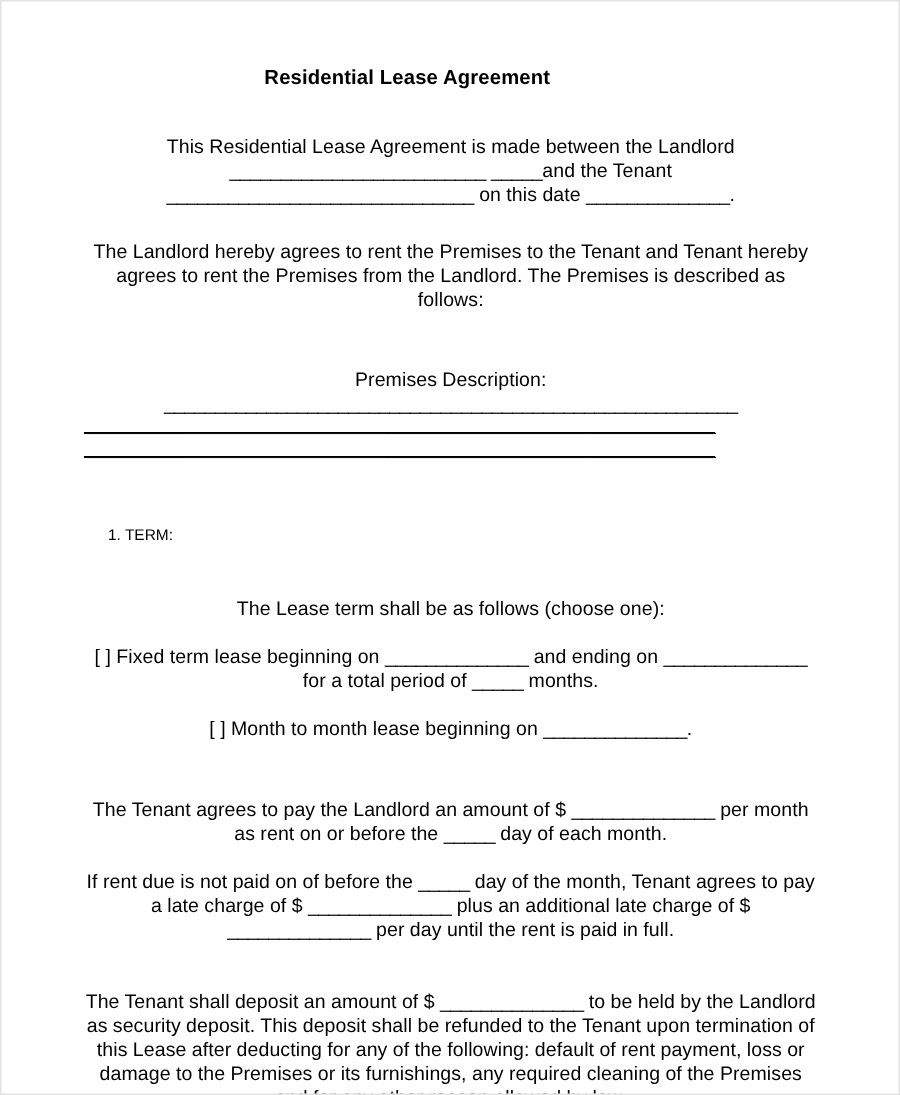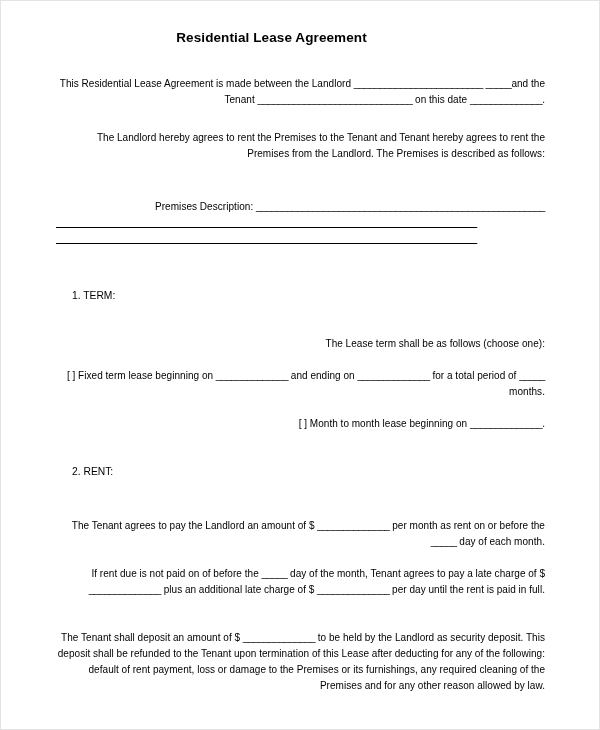--- a/index.html
+++ b/index.html
@@ -37,7 +37,7 @@
     font-weight: bold;
     letter-spacing: 0.1px;
     margin: 0;
-    padding-top: 28px;
+    padding-top: 42px;
     padding-right: 58px;
     line-height: 17px;
   }

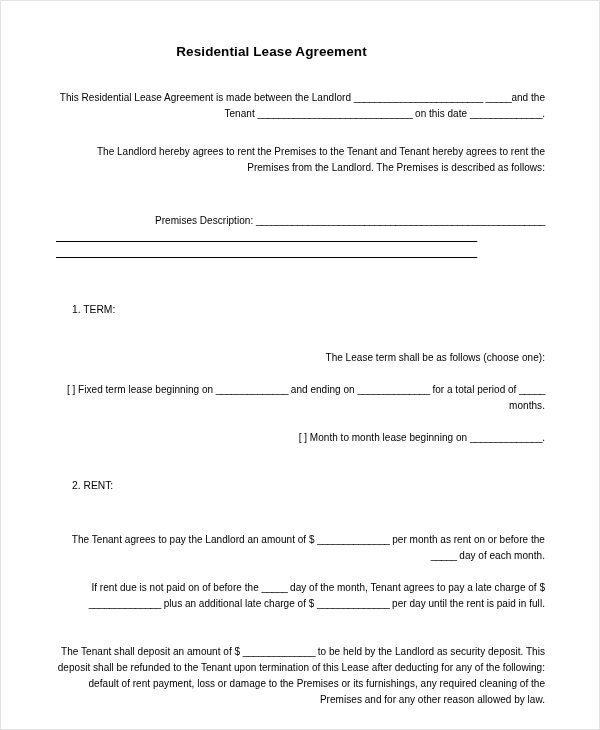--- a/index.html
+++ b/index.html
@@ -43,10 +43,10 @@
   }
 
   .para {
-    font-size: 10px;
+    font-size: 13px;
     line-height: 16px;
     margin: 0;
-    text-align: right;
+    text-align: center;
     letter-spacing: 0.005em;
     word-spacing: -0.01em;
   }

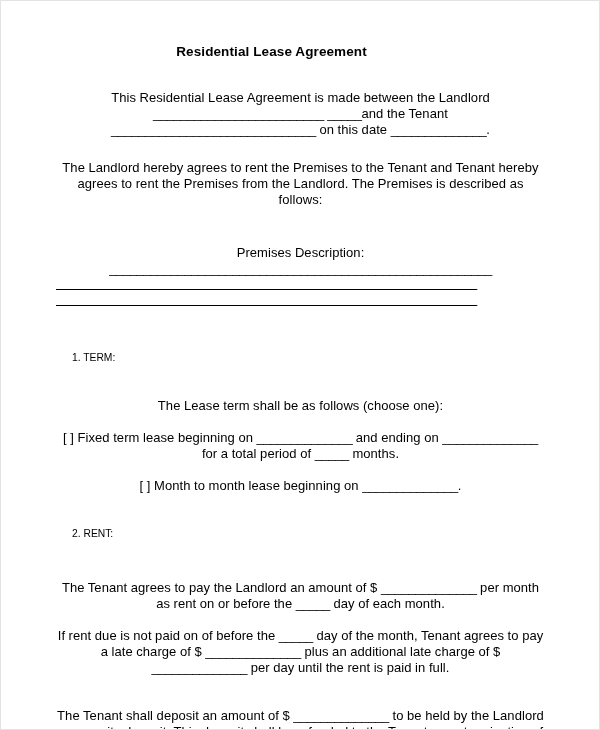--- a/index.html
+++ b/index.html
@@ -126,7 +126,6 @@
 
     <div class="sp-md"></div>
 
-    <p class="heading">2. RENT:</p>
 
     <div class="sp-lg"></div>
 

